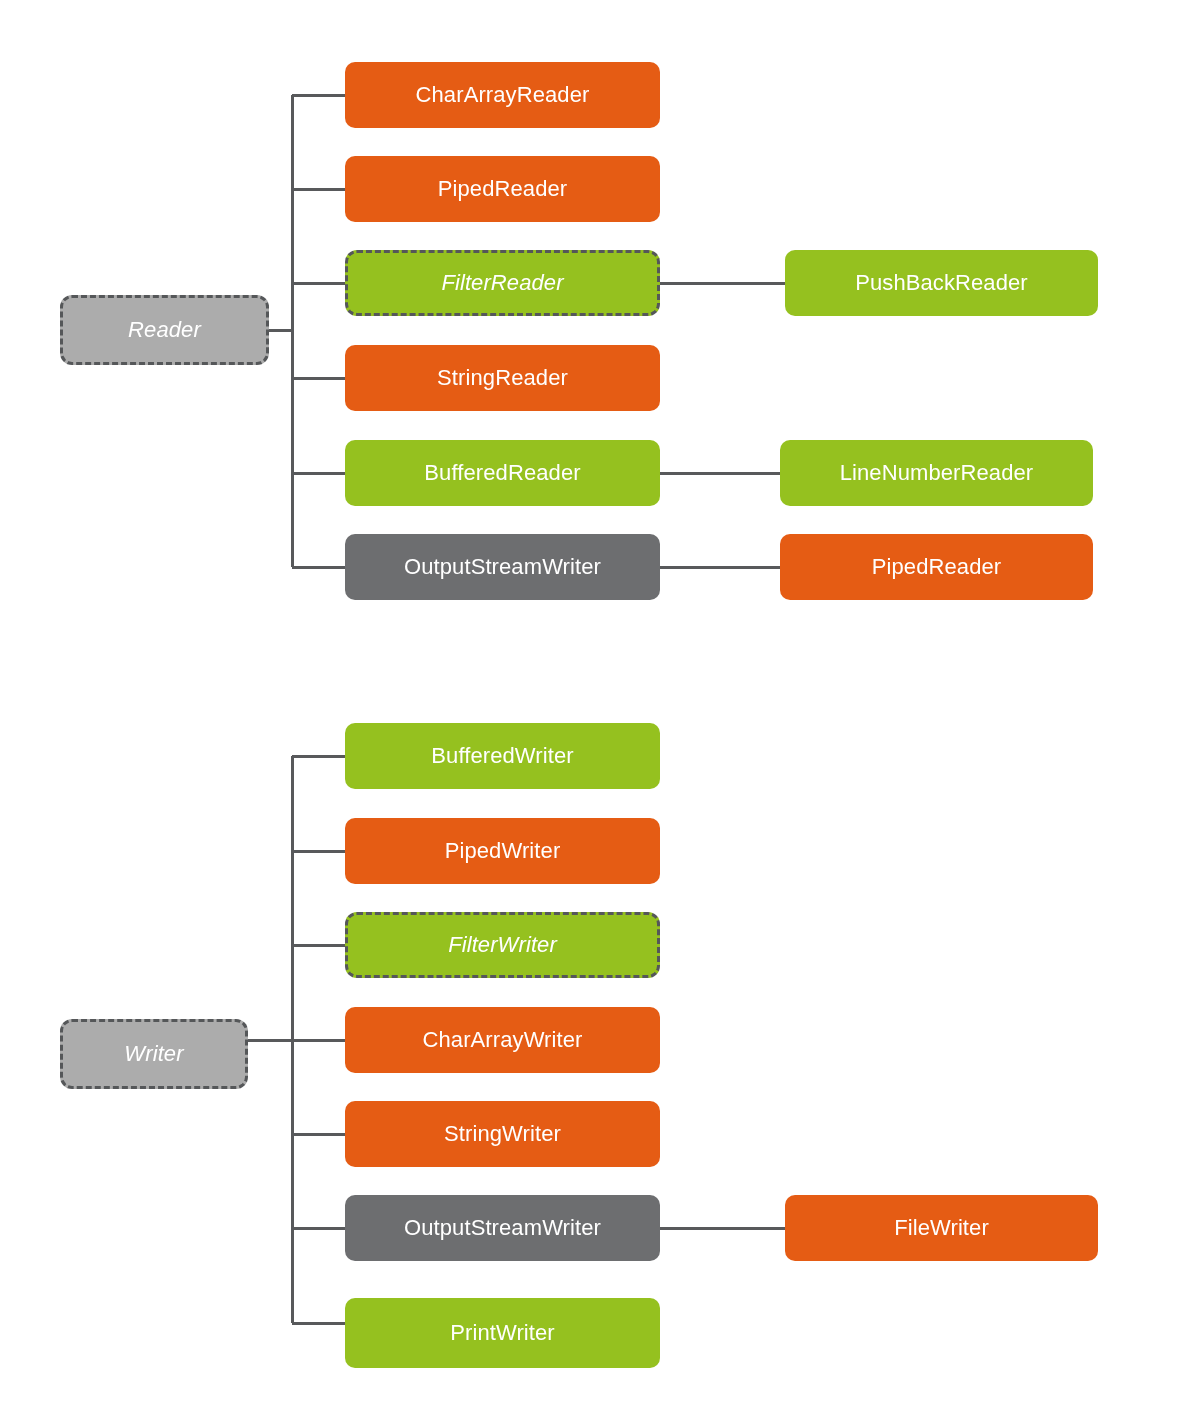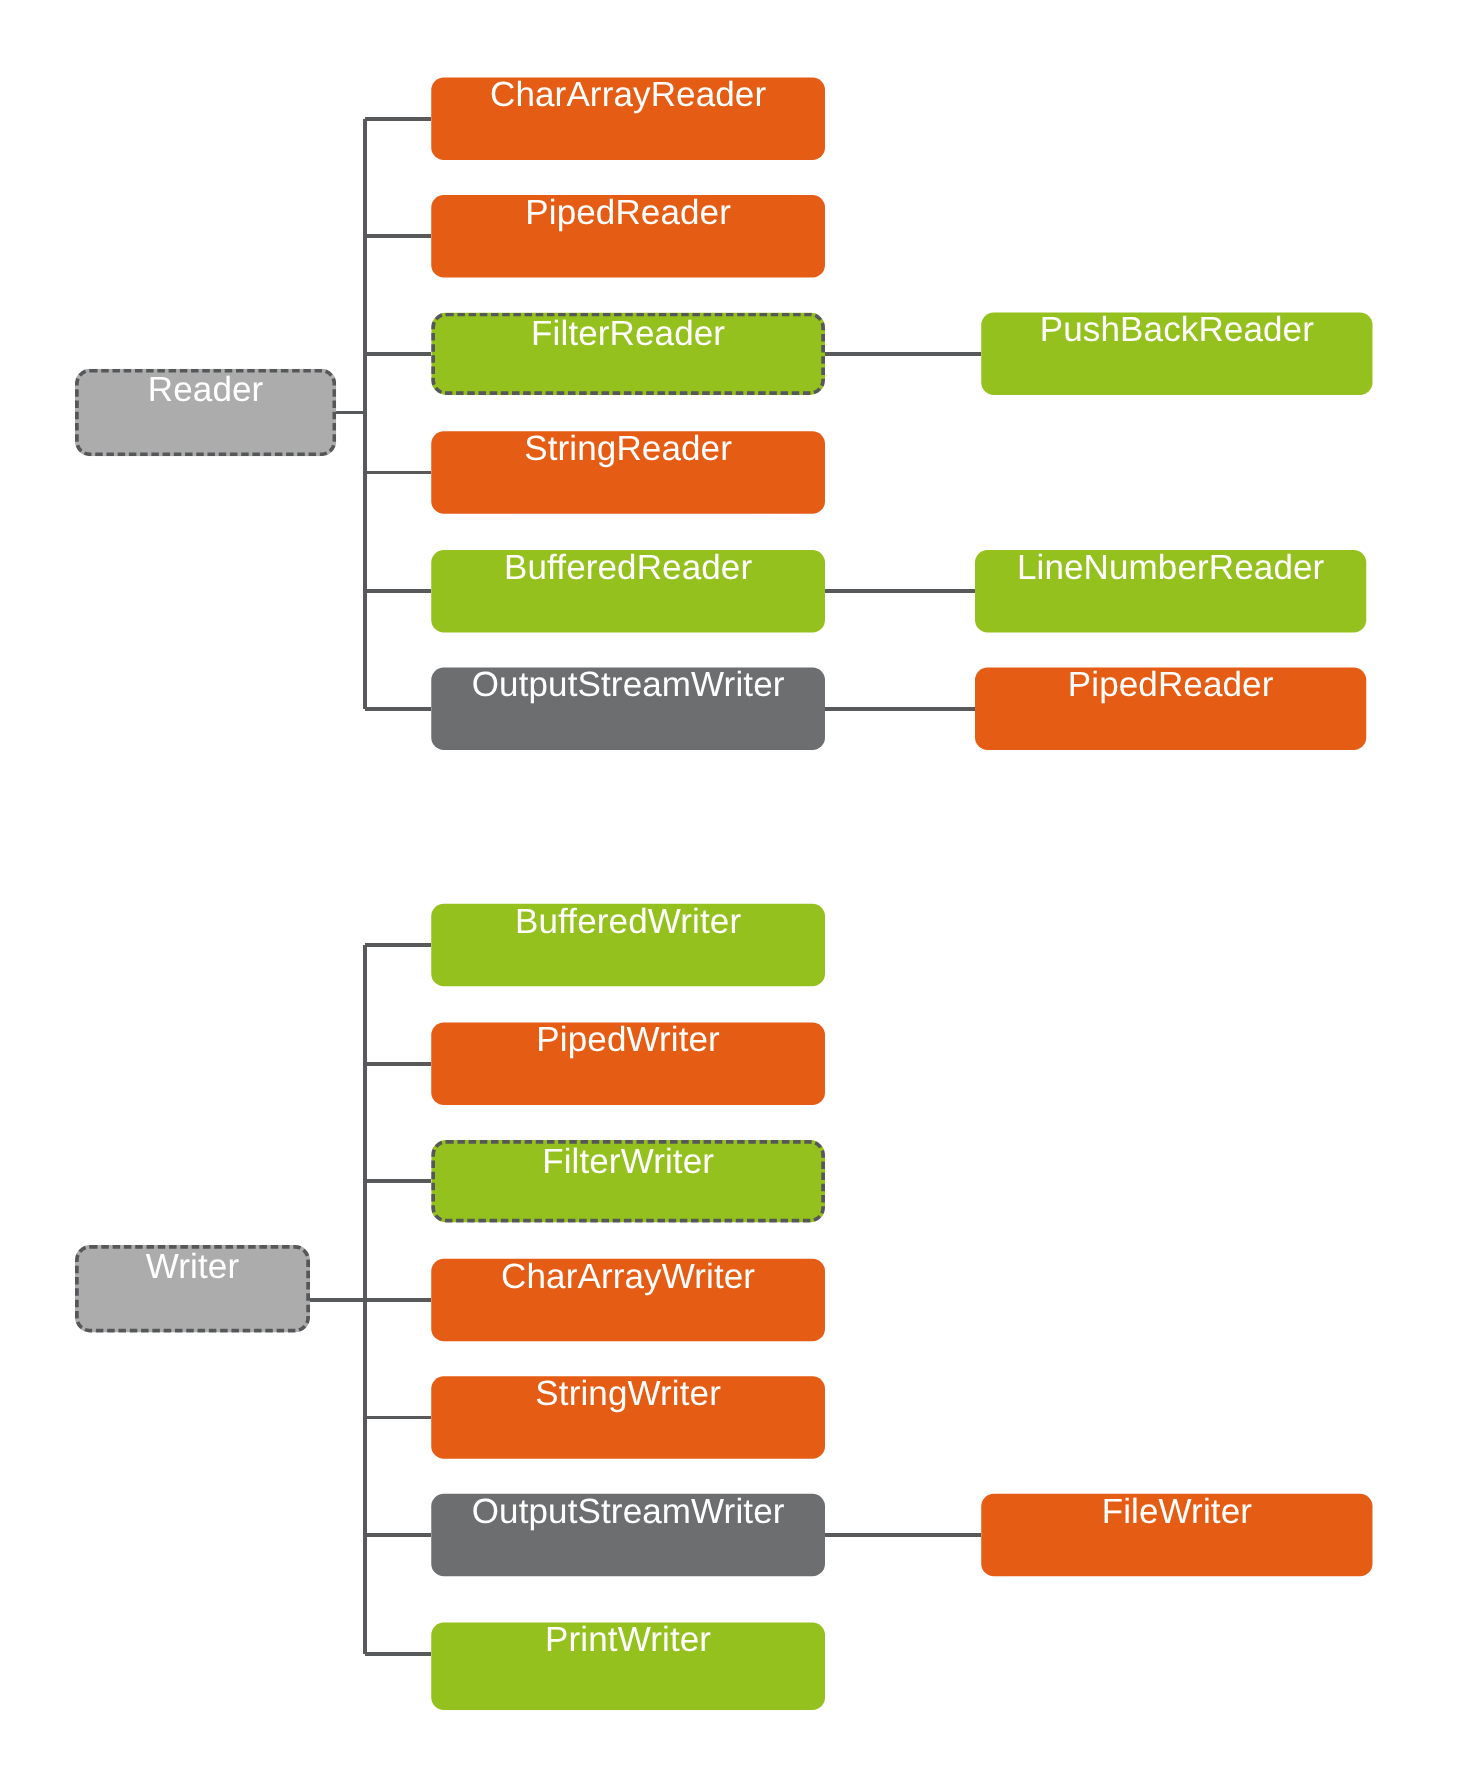--- a/index.html
+++ b/index.html
@@ -30,10 +30,10 @@
     box-sizing: border-box;
     border-radius: 10px;
     display: flex;
-    align-items: flex-start;
+    align-items: center;
     justify-content: center;
     color: #ffffff;
-    font-size: 28px;
+    font-size: 22px;
     letter-spacing: 0.1px;
     line-height: 1;
     white-space: nowrap;

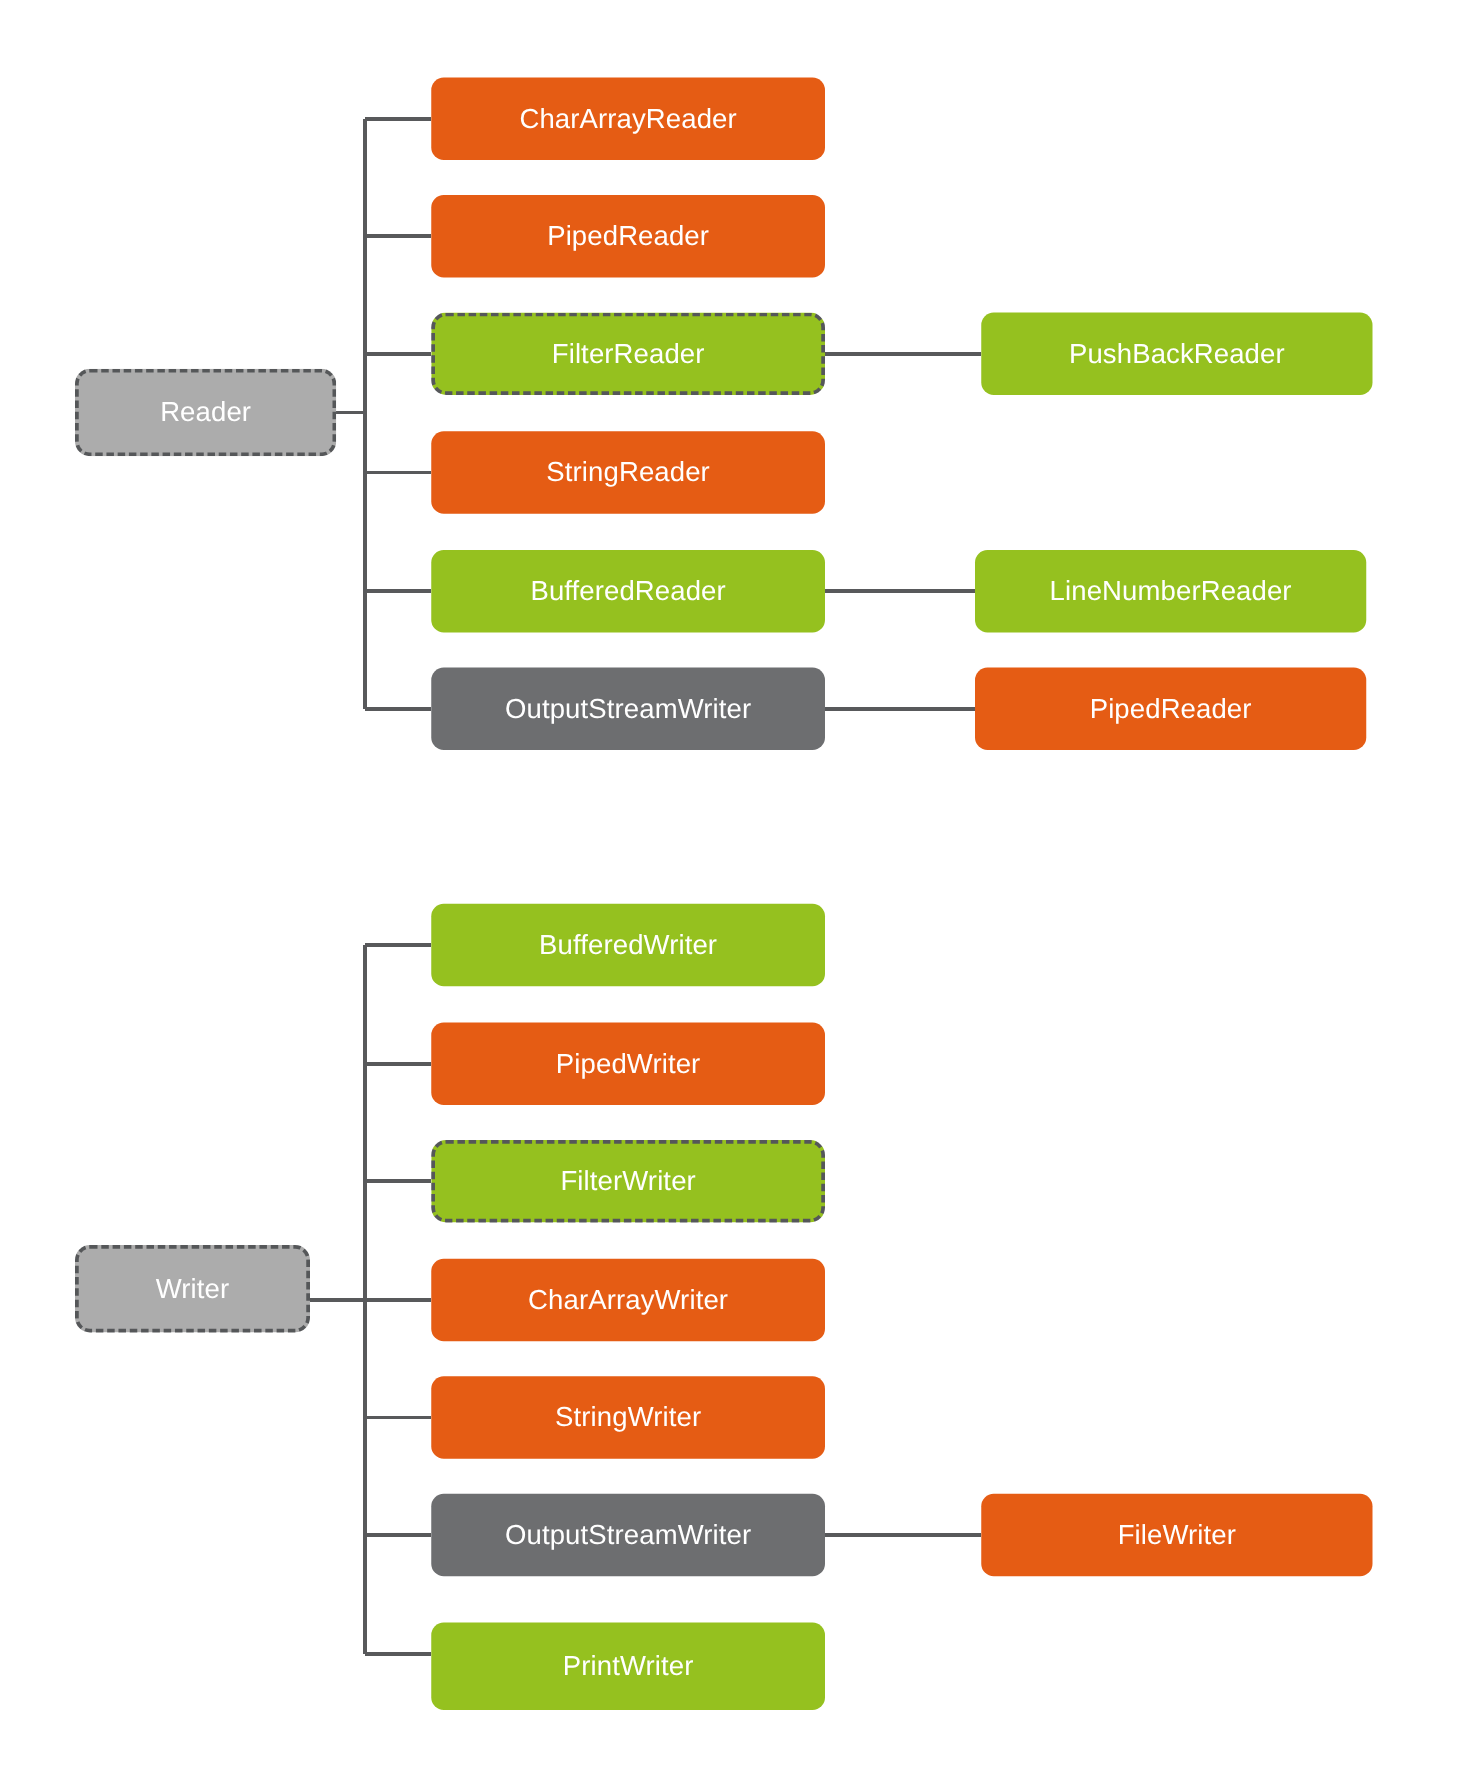--- a/index.html
+++ b/index.html
@@ -43,6 +43,7 @@
   .node.darkgray { background: #6d6e70; }
   .node.lightgray { background: #acacac; }
   .node.abstract {
+    font-style: italic;
     border: 3px dashed #555759;
     border-radius: 12px;
   }

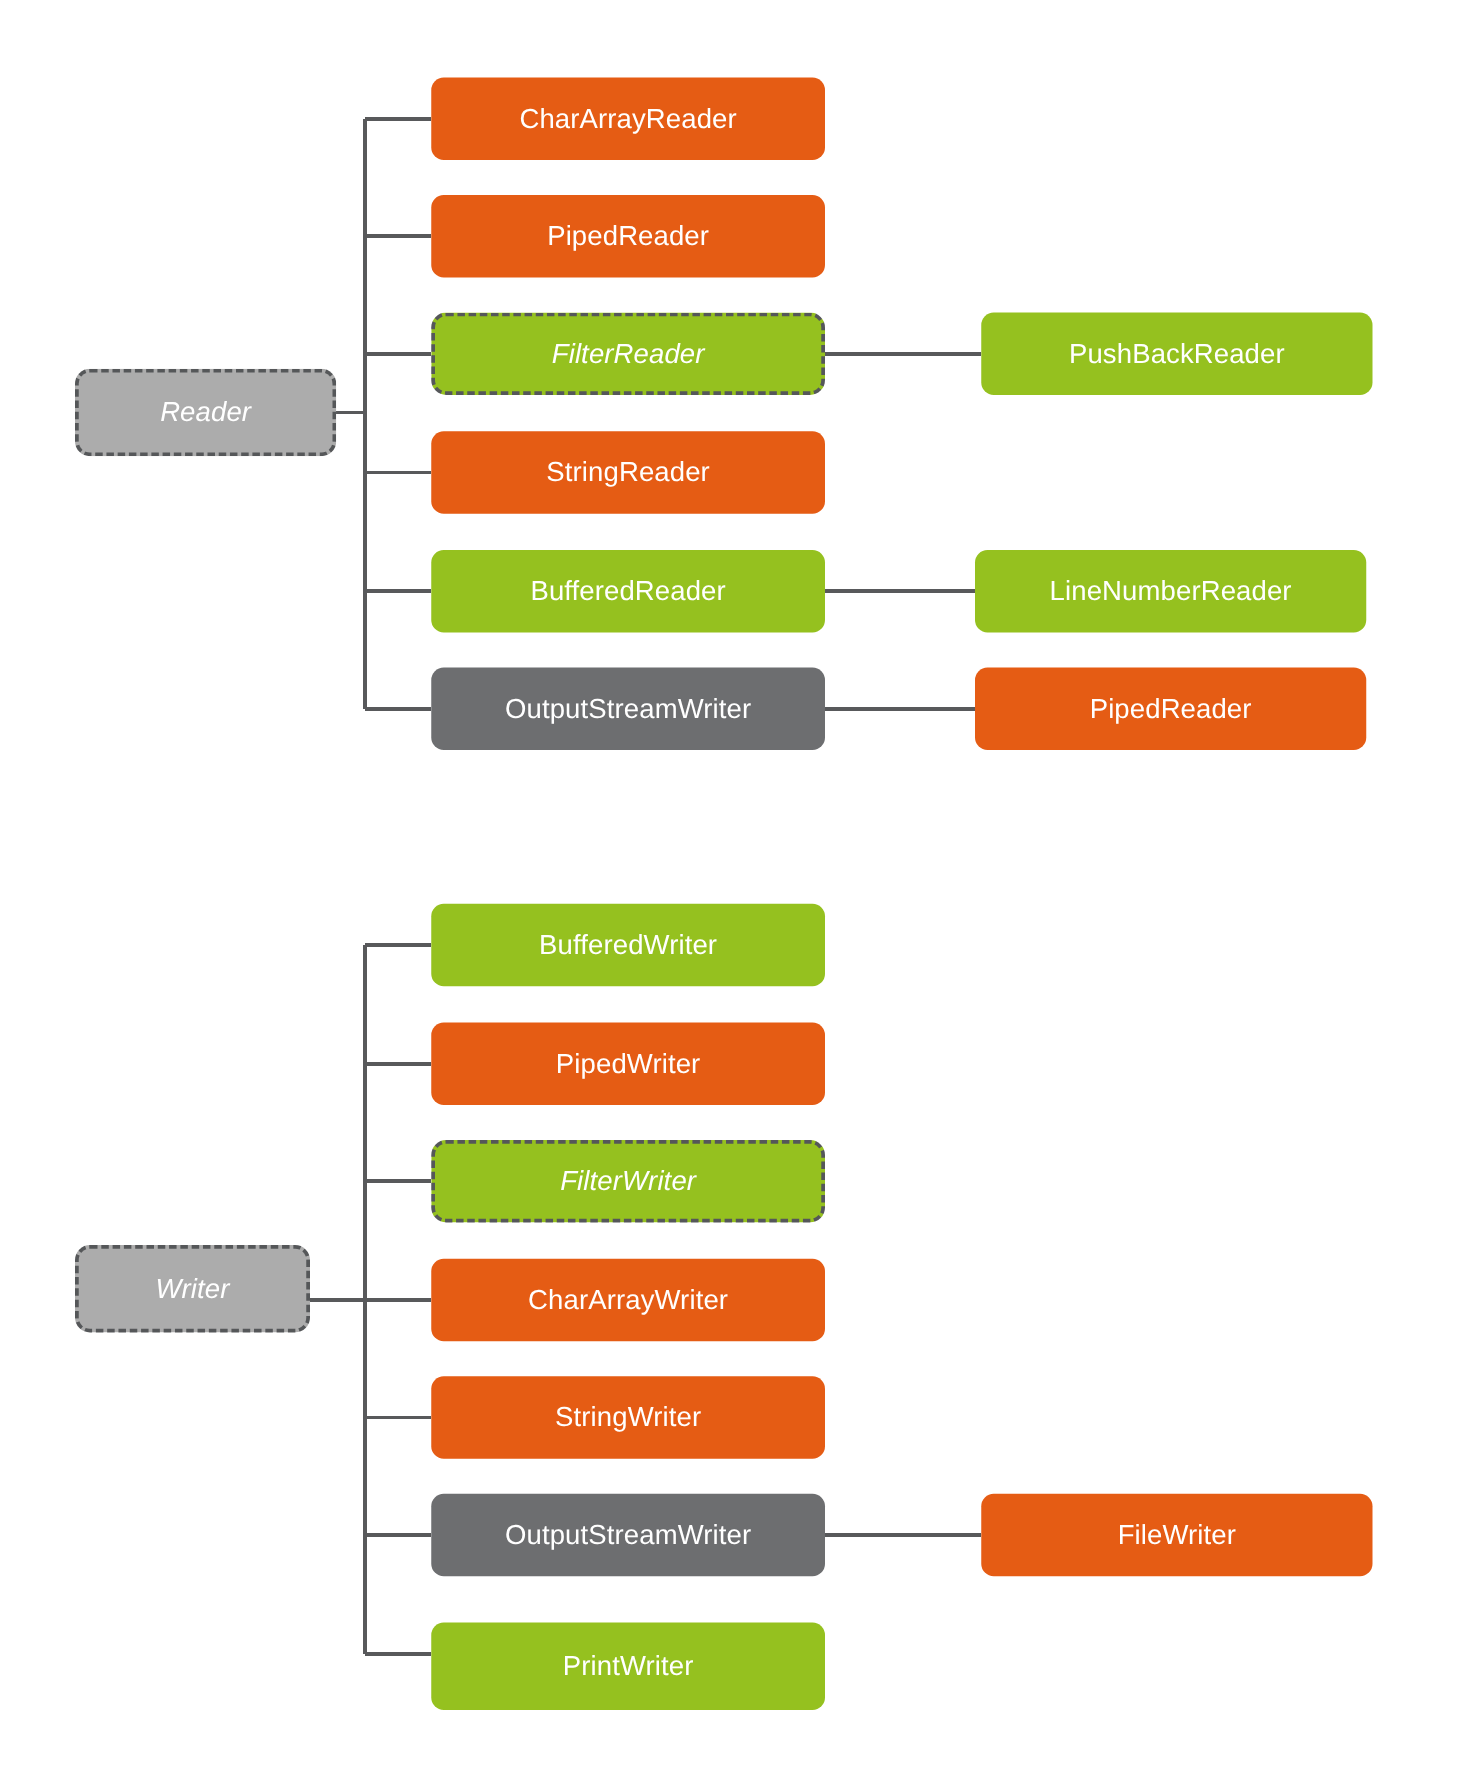--- a/index.html
+++ b/index.html
@@ -130,7 +130,7 @@
       <div class="node green" style="left: 345px; top: 1298px; width: 315px; height: 70px;">
         <span>PrintWriter</span>
       </div>
-      <div class="node lightgray abstract" style="left: 60px; top: 996px; width: 188px; height: 70px;">
+      <div class="node lightgray abstract" style="left: 60px; top: 1019px; width: 188px; height: 70px;">
         <span>Writer</span>
       </div>
     </div>

